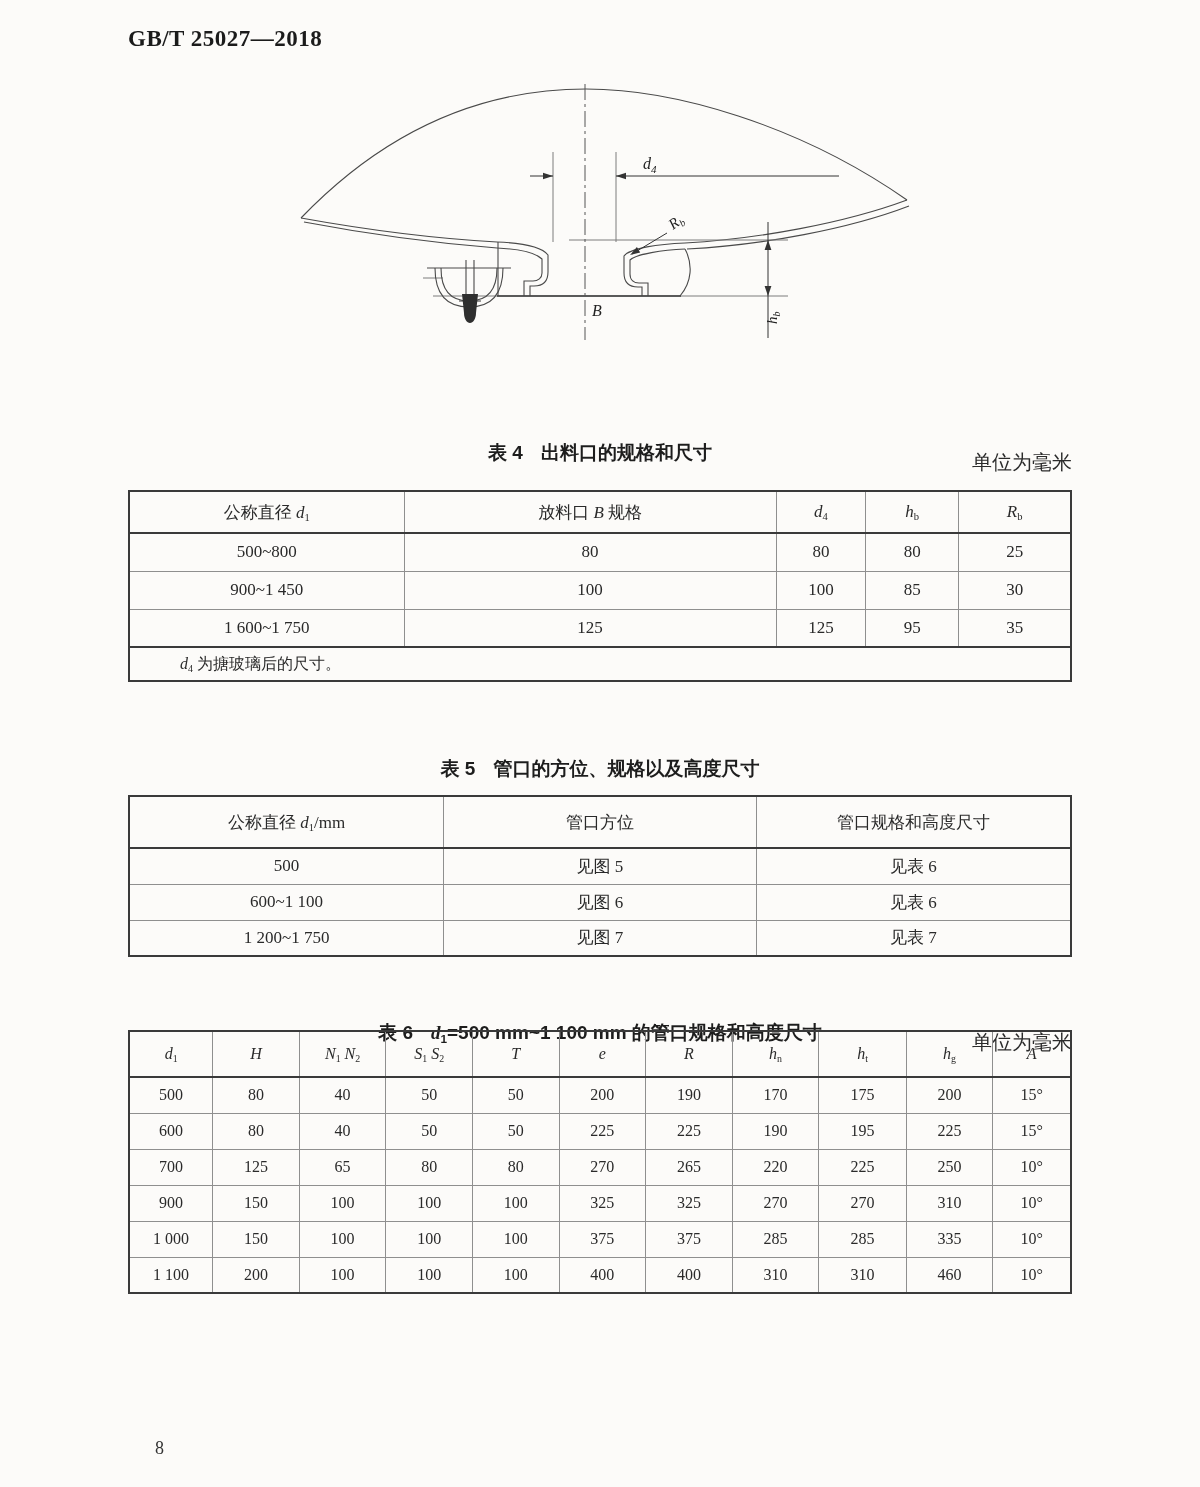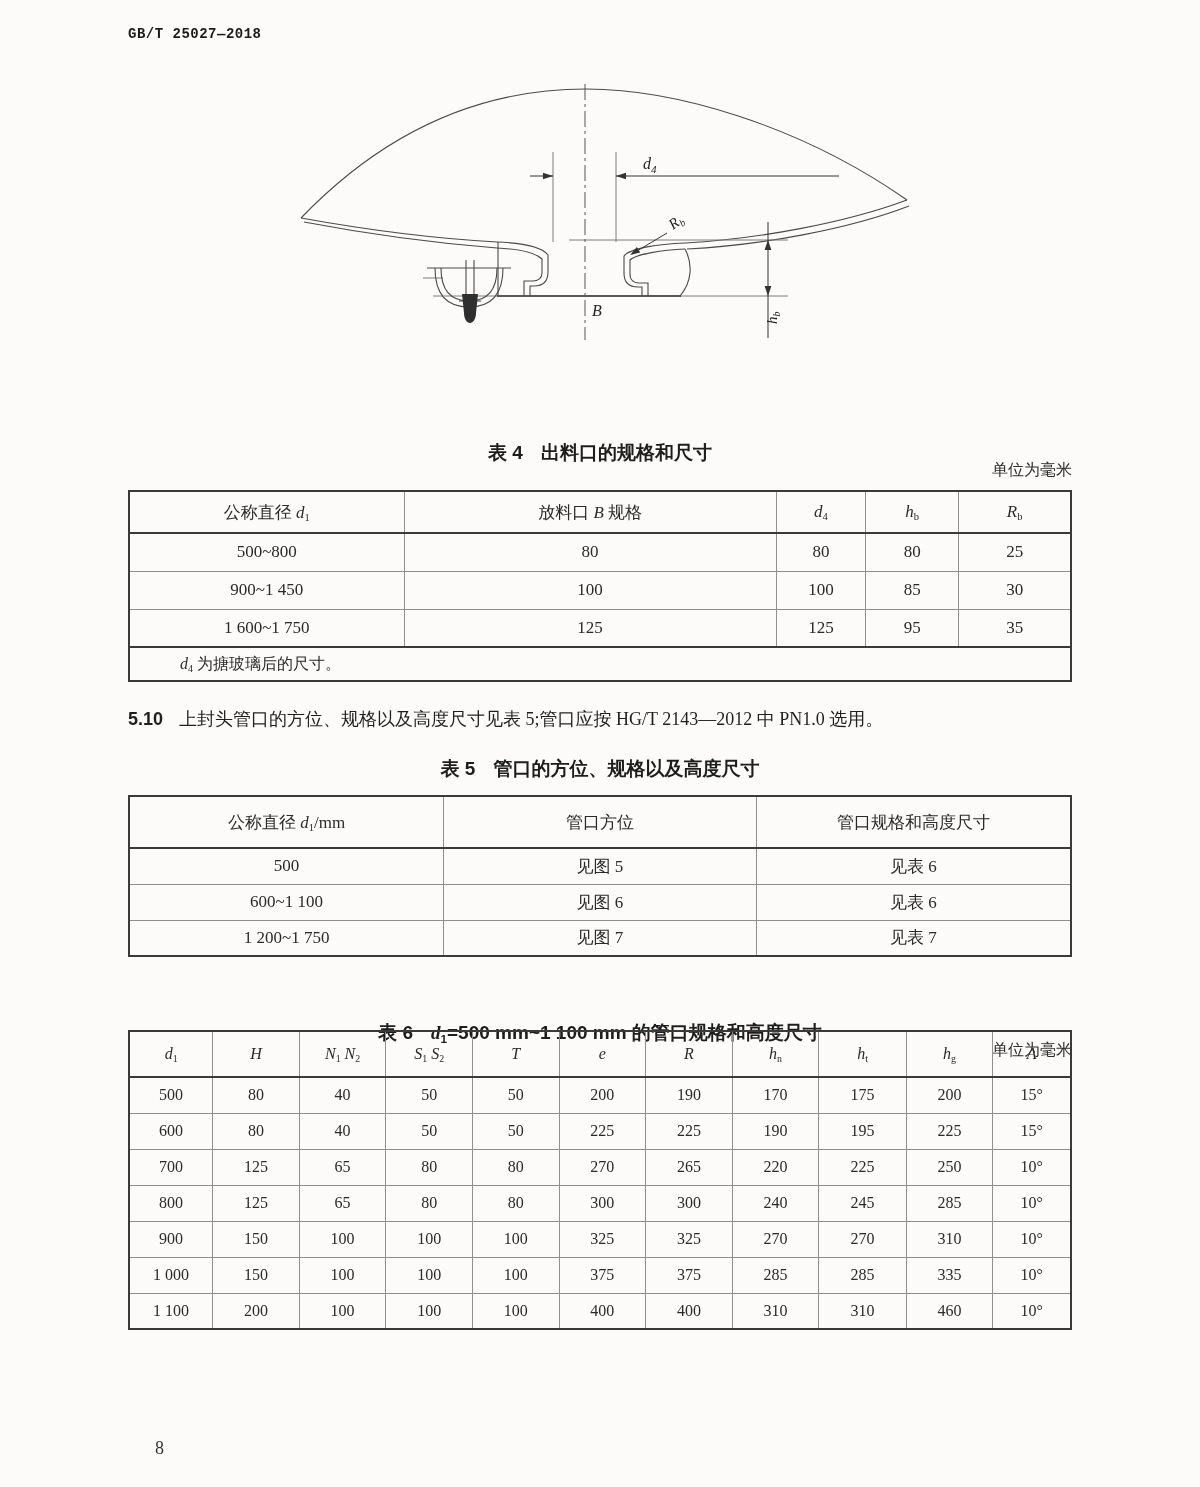--- a/index.html
+++ b/index.html
@@ -11,8 +11,8 @@
   }
   .doc-header{
     position:absolute;left:128px;top:26px;
-    font-family:Liberation Mono, monospace;
-    font-weight:bold;font-size:14px;letter-spacing:0.5px;color:#1b1b1b;
+    font-family:Liberation Serif, serif;
+    font-weight:bold;font-size:23px;letter-spacing:0.5px;color:#1b1b1b;
   }
   .figure-wrap{position:absolute;left:283px;top:72px;width:640px;height:292px;}
   .caption-row{position:absolute;left:128px;width:944px;height:28px;}

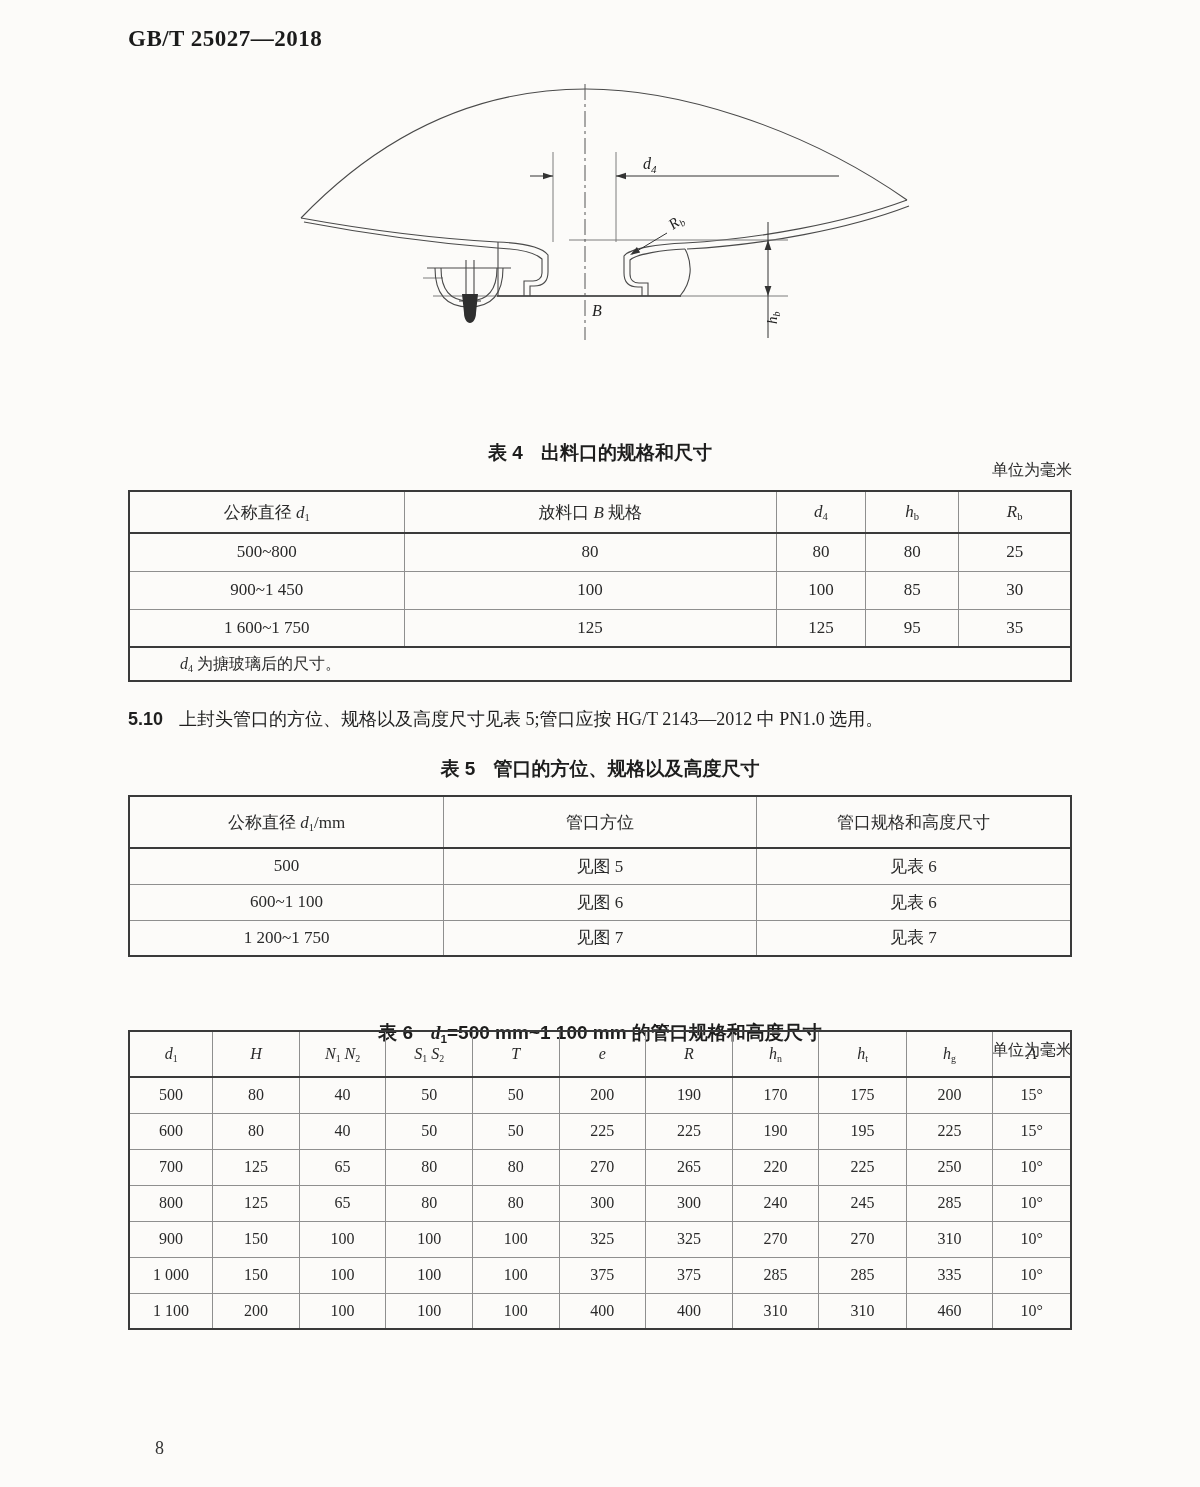--- a/index.html
+++ b/index.html
@@ -24,8 +24,8 @@
   .caption .cap-title{margin-left:18px;}
   .caption i{font-family:"Liberation Serif","DejaVu Serif",serif;font-style:italic;}
   .unit-note{
-    position:absolute;right:0;top:20px;
-    font-size:16px;font-weight:normal;color:#2b2b2b;
+    position:absolute;right:0;top:9px;
+    font-size:20px;font-weight:normal;color:#2b2b2b;
     font-family:"Liberation Serif","DejaVu Serif",serif;
   }
   sub{font-size:0.62em;vertical-align:-0.3em;line-height:0;}

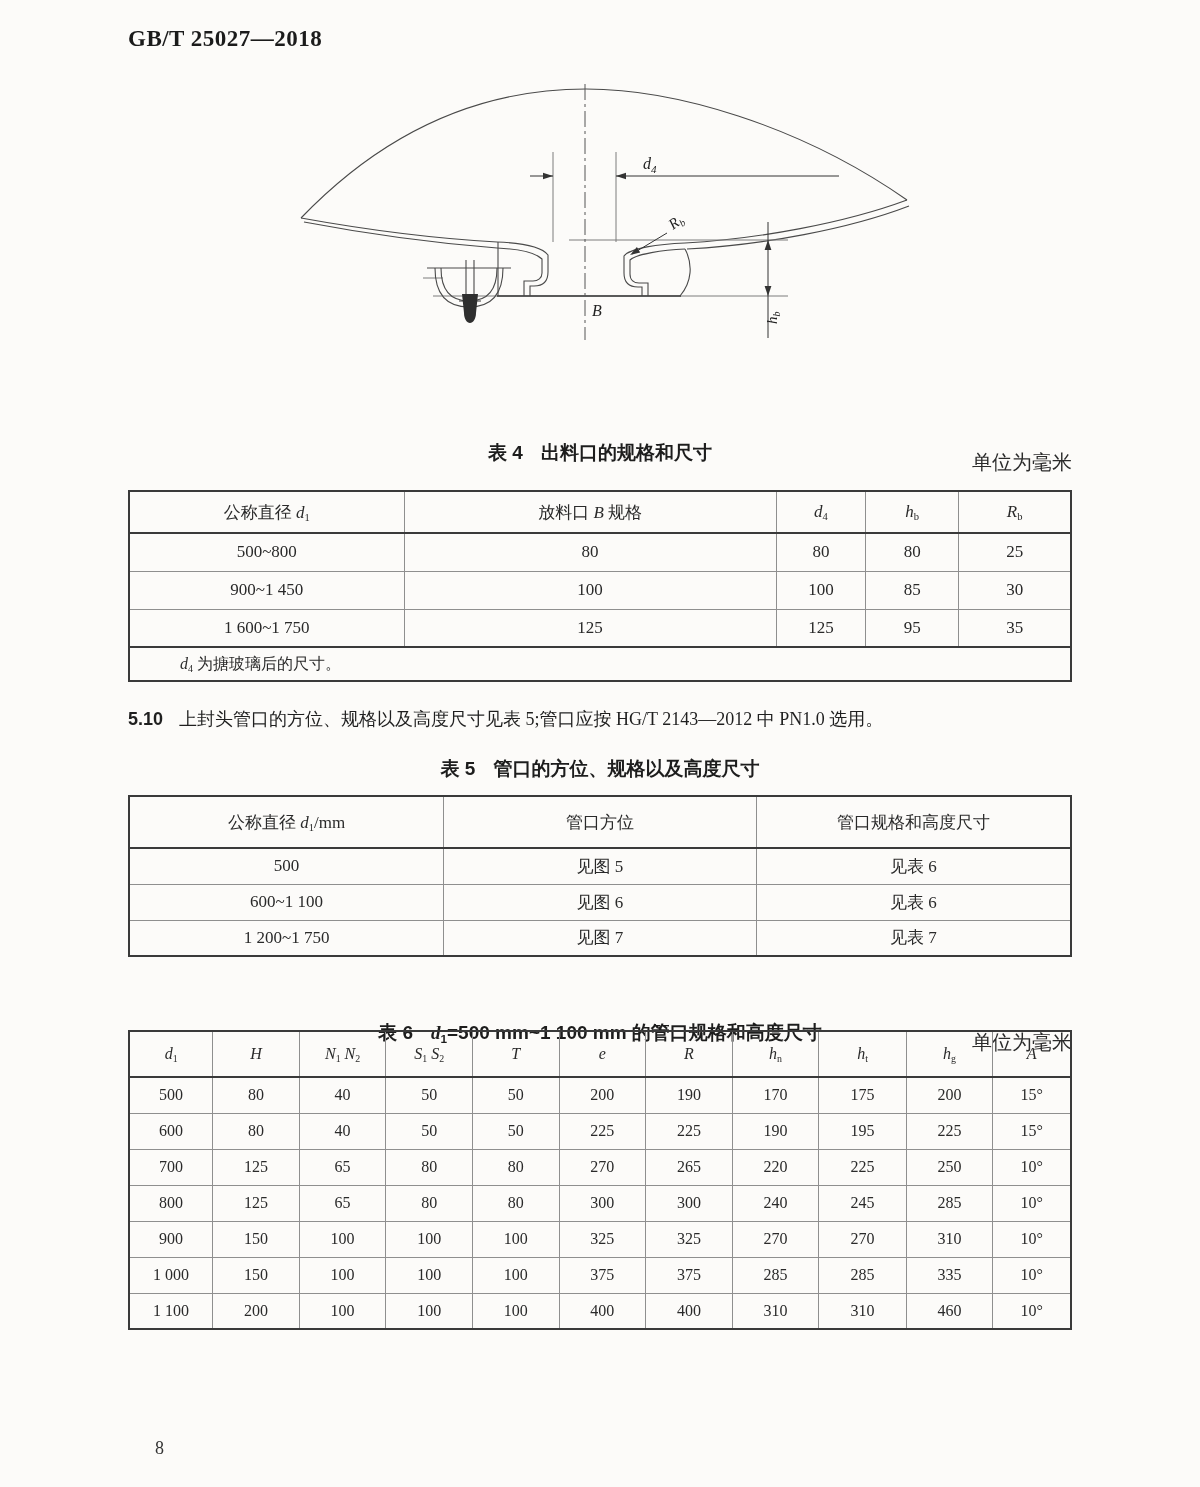--- a/index.html
+++ b/index.html
@@ -194,9 +194,6 @@
     </tfoot>
   </table>
 
-  <div class="clause">
-    <span class="clause-num">5.10</span><span>上封头管口的方位、规格以及高度尺寸见表 5;管口应按 HG/T 2143—2012 中 PN1.0 选用。</span>
-  </div>
 
   <div class="caption-row t5-caption-row">
     <div class="caption">

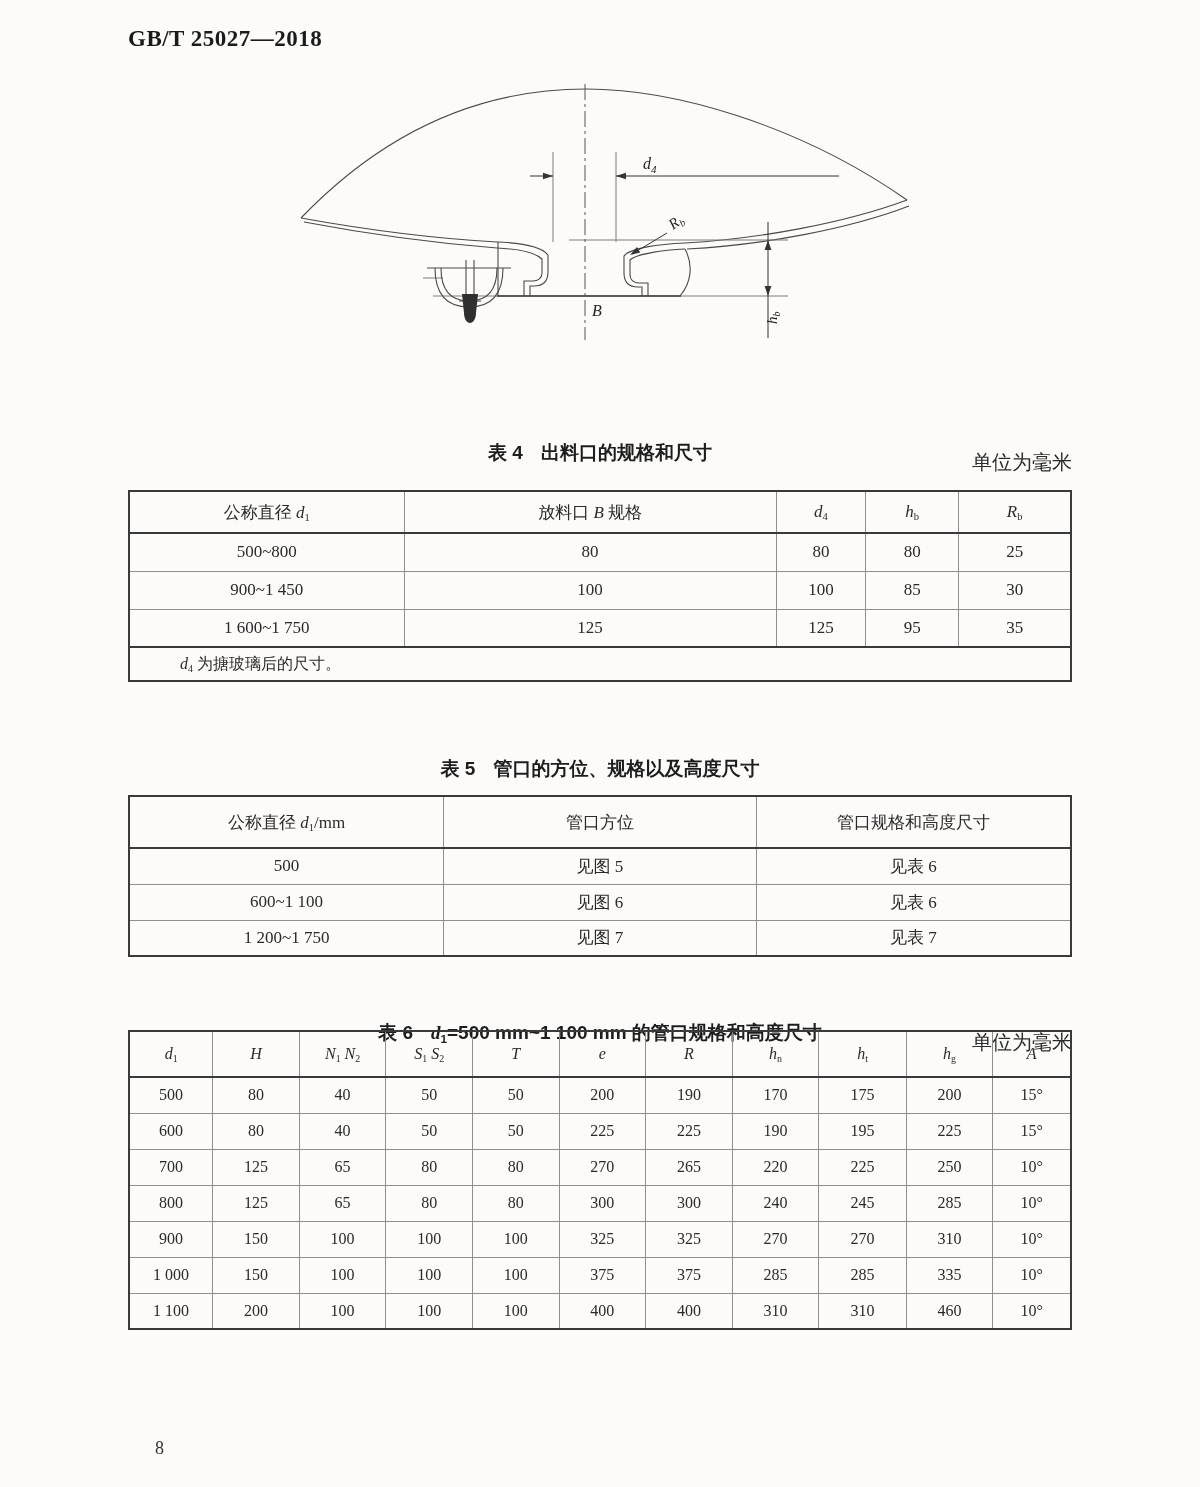--- a/index.html
+++ b/index.html
@@ -310,19 +310,6 @@
           <td>10°</td>
         </tr>
         <tr>
-          <td>800</td>
-          <td>125</td>
-          <td>65</td>
-          <td>80</td>
-          <td>80</td>
-          <td>300</td>
-          <td>300</td>
-          <td>240</td>
-          <td>245</td>
-          <td>285</td>
-          <td>10°</td>
-        </tr>
-        <tr>
           <td>900</td>
           <td>150</td>
           <td>100</td>

